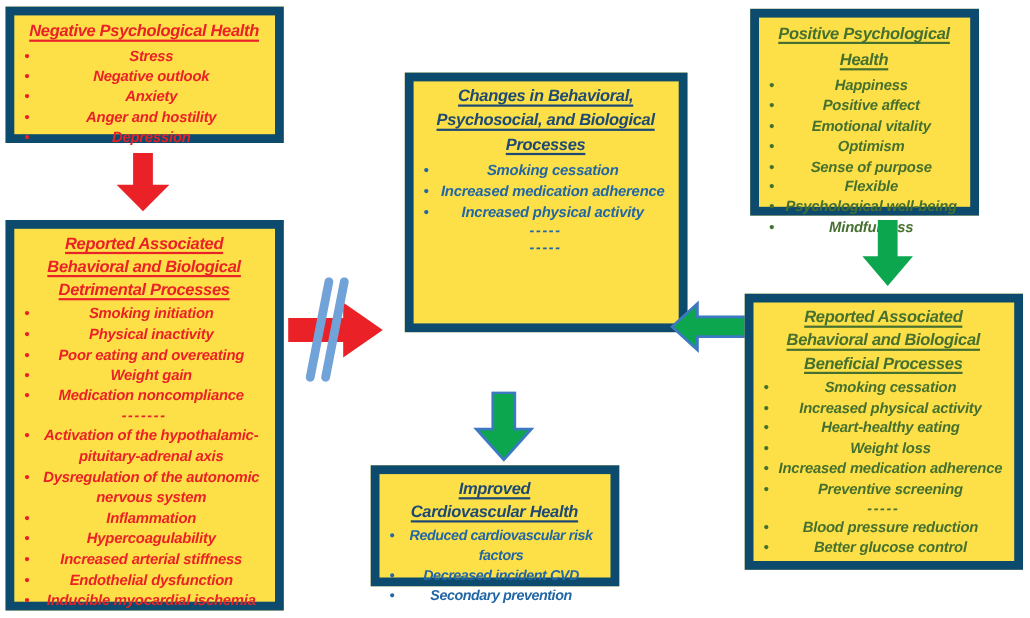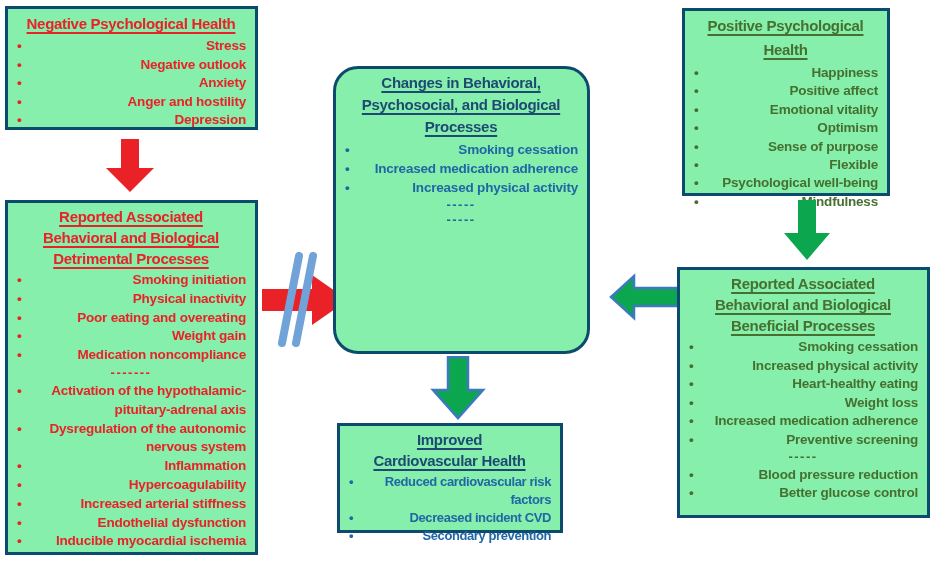--- a/index.html
+++ b/index.html
@@ -10,8 +10,9 @@
   }
   .box {
     position:absolute; box-sizing:border-box;
-    border:3px solid #0c4a6e; background:#86efac;
+    border:8px solid #0c4a6e; background:#fde047;
     padding:3px 9px 3px 8px;
+    font-style:italic;
   }
   .title { font-weight:700; text-align:center; letter-spacing:-0.3px; }
   .tline {

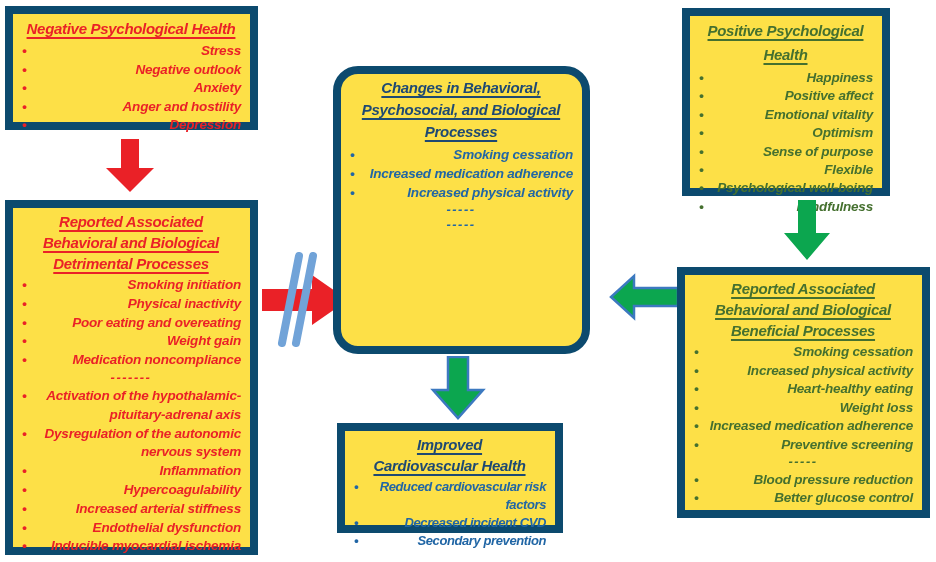--- a/index.html
+++ b/index.html
@@ -22,7 +22,7 @@
   ul.items { list-style:none; margin:2px 0 0 0; padding:0; }
   li {
     position:relative; padding-left:13px; font-weight:700;
-    letter-spacing:-0.2px; text-align:right;
+    letter-spacing:-0.2px; text-align:center;
   }
   li::before { content:"\2022"; position:absolute; left:1px; }
   .sep { text-align:center; font-weight:700; letter-spacing:1.5px; }

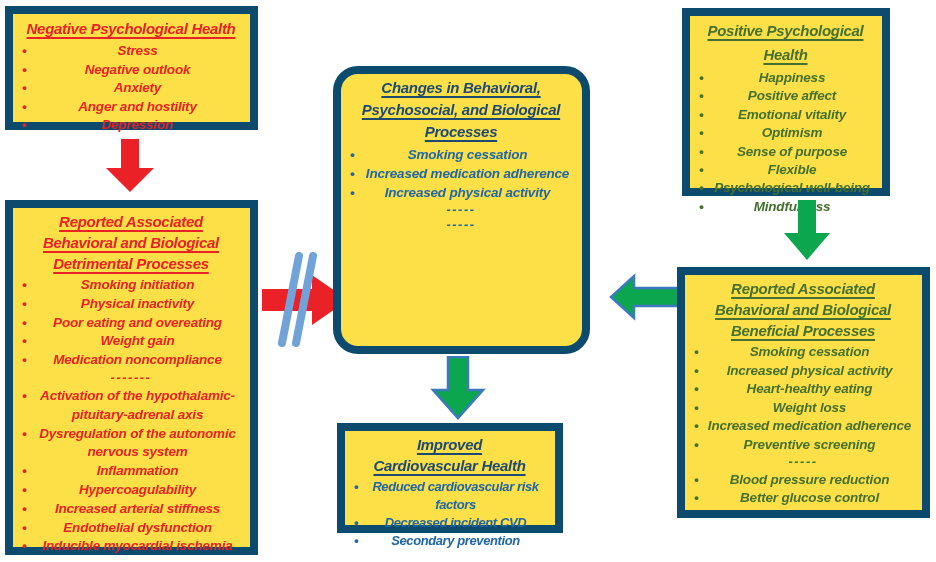--- a/index.html
+++ b/index.html
@@ -43,7 +43,7 @@
   #box-detrimental li { font-size:13.5px; line-height:18.8px; }
   #box-detrimental .sep { font-size:13px; line-height:15px; }
 
-  #box-changes     { left:333px; top:66px;  width:257px; height:288px;border-radius:25px; }
+  #box-changes     { left:368px; top:66px;  width:257px; height:236px; }
   #box-changes .title { font-size:15px; line-height:22px; margin-bottom:2px; }
   #box-changes li { font-size:13.5px; line-height:19px; }
   #box-changes .sep { font-size:13px; line-height:15px; }

